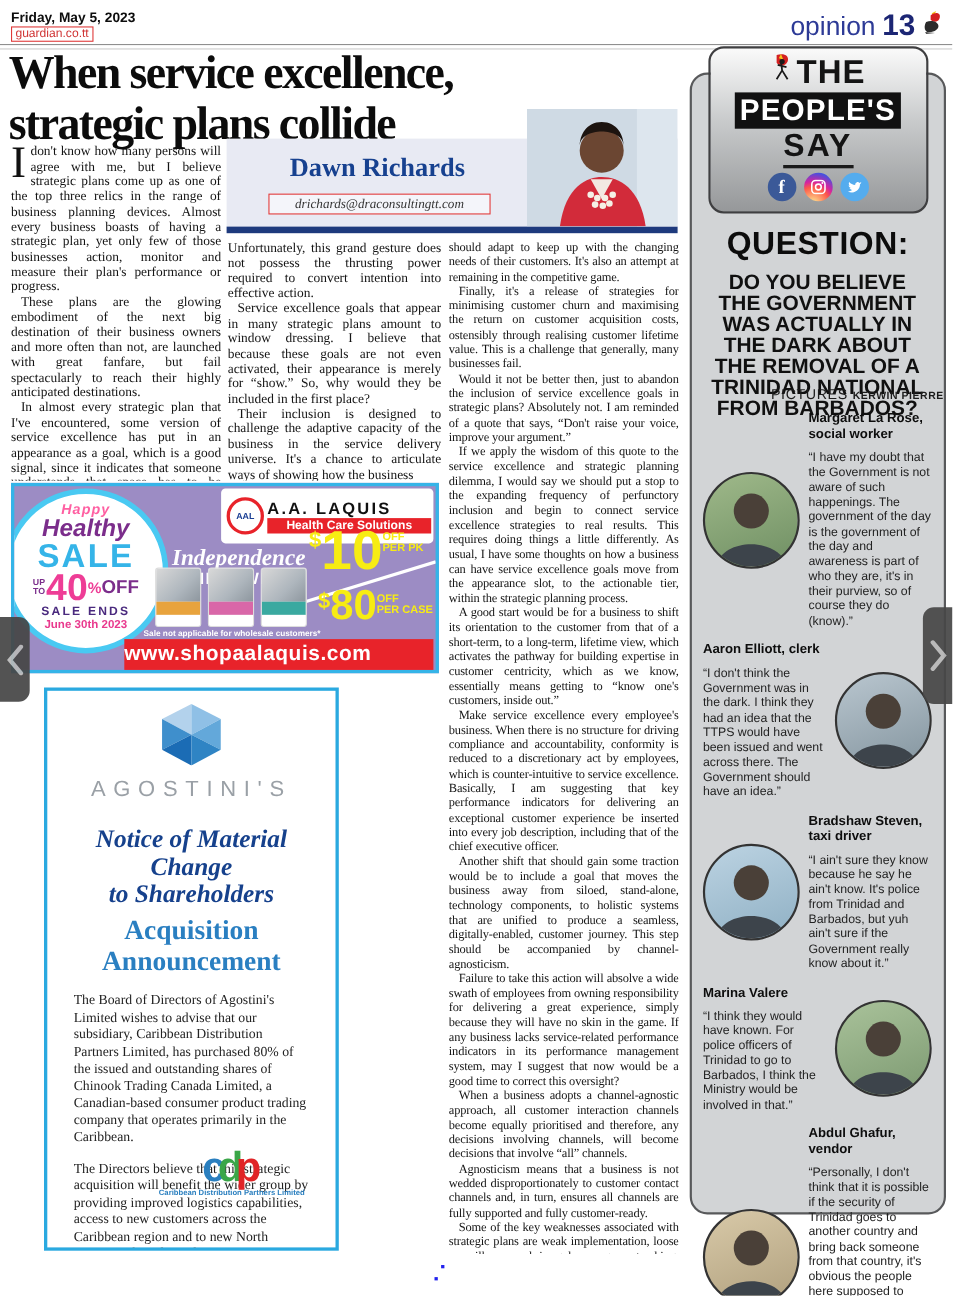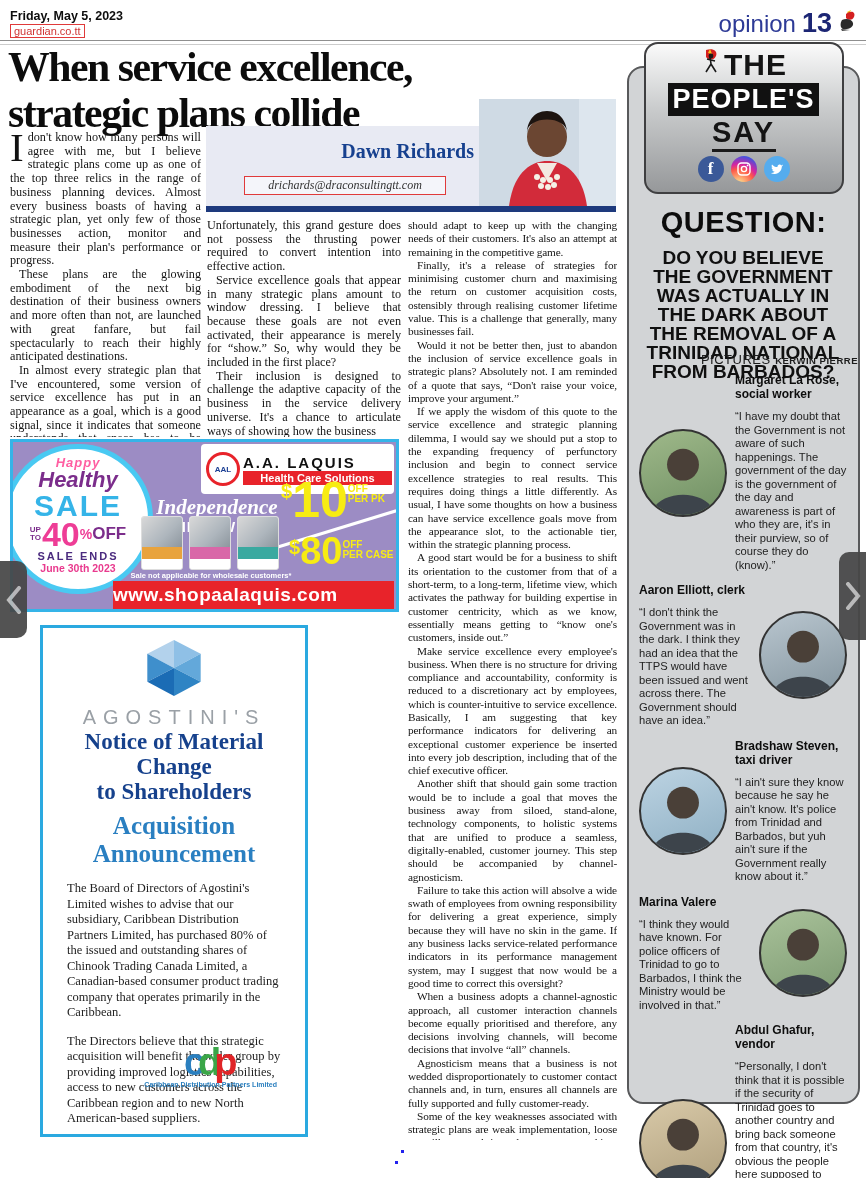--- a/index.html
+++ b/index.html
@@ -22,7 +22,7 @@
             letter-spacing:-1.5px;color:#0c0c0c;transform:scaleX(.97);transform-origin:left top;}
   .author-box{left:206px;top:126px;width:410px;height:80px;background:#e8eaf3;}
   .author-bar{left:206px;top:206px;width:410px;height:6px;background:#1e3a7d;}
-  .author-name{left:212px;top:140px;width:262px;text-align:right;font-weight:700;font-size:20px;color:#17418f;}
+  .author-name{left:212px;top:140px;width:262px;text-align:center;font-weight:700;font-size:24px;color:#17418f;}
   .author-email{left:244px;top:176px;width:200px;height:17px;border:1px solid #e03a3a;
                 font-style:italic;font-size:12px;color:#333;text-align:center;line-height:16px;background:#f4f5fa;}
   .author-photo{left:479px;top:99px;width:137px;height:107px;overflow:hidden;}

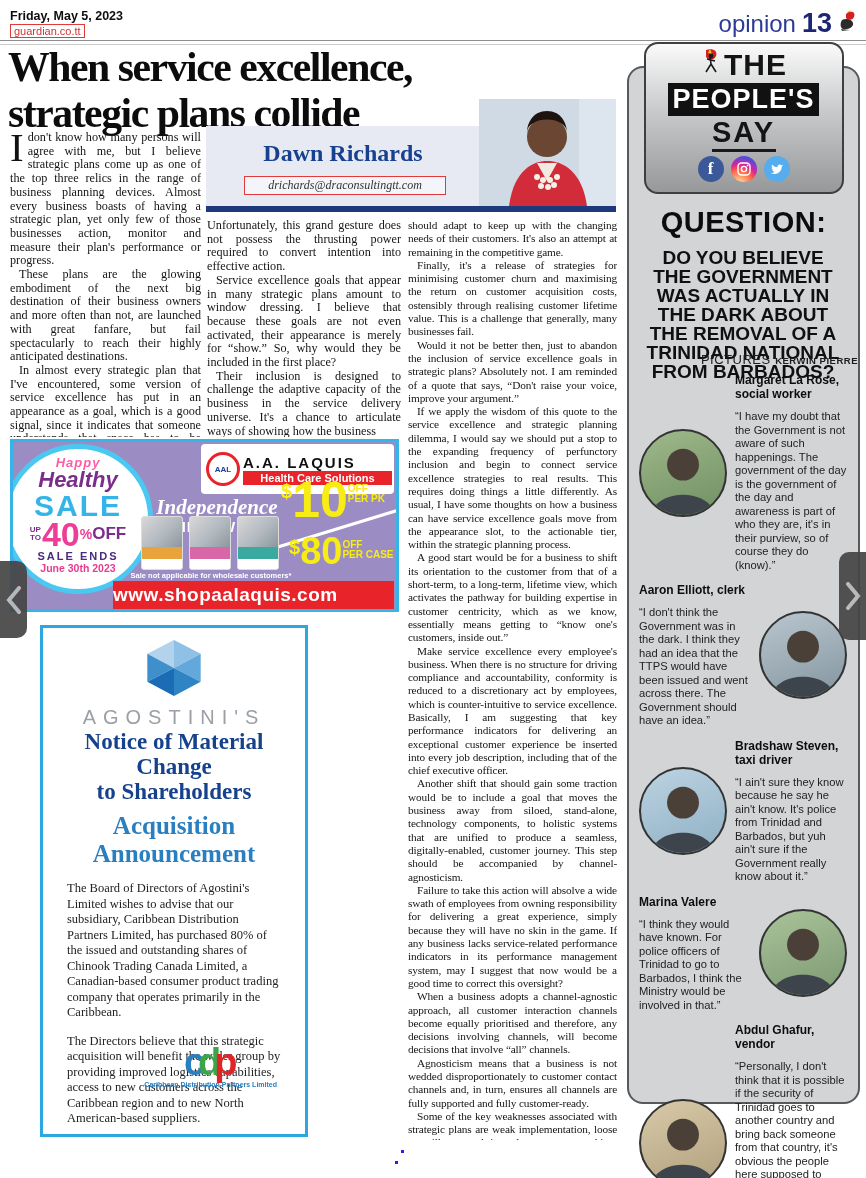--- a/index.html
+++ b/index.html
@@ -84,7 +84,7 @@
   .notice{left:40px;top:625px;width:268px;height:512px;border:3px solid #2aa9e0;background:#fff;
           box-sizing:border-box;text-align:center;padding:12px 24px;overflow:hidden;}
   .ag-brand{font:20px "Liberation Sans",sans-serif;letter-spacing:7px;color:#9aa0a6;margin-top:6px;}
-  .ag-title1{font-weight:700;font-size:23px;line-height:25px;color:#16418c;margin-top:0;}
+  .ag-title1{font-weight:700;font-size:23px;line-height:25px;color:#16418c;margin-top:20px;font-style:italic;}
   .ag-title3{font-weight:700;font-size:25px;color:#2a7fc1;margin-top:8px;}
   .ag-p{text-align:left;font-size:12.5px;line-height:15.5px;color:#222;margin-top:13px;}
   .ag-close{text-align:left;font-size:12.5px;color:#222;margin-top:13px;}

